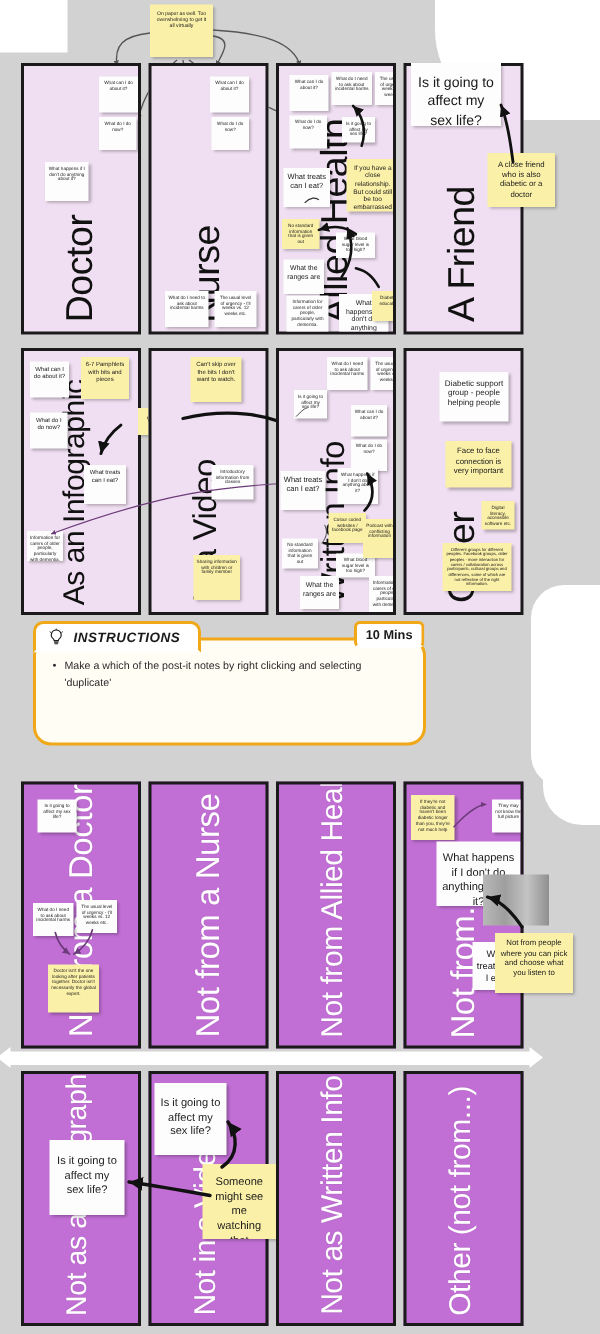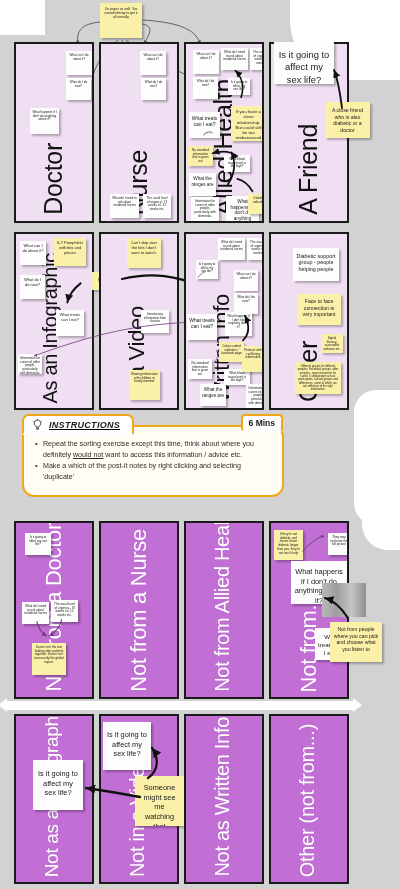--- a/index.html
+++ b/index.html
@@ -94,7 +94,6 @@
     display:flex; align-items:center; gap:6px;
     padding:0 10px 0 8px;
     border-bottom-color:#ffffff;
-    text-decoration:underline;
   }
   .instr-tab .lbl {
     font-style:italic; font-weight:bold;

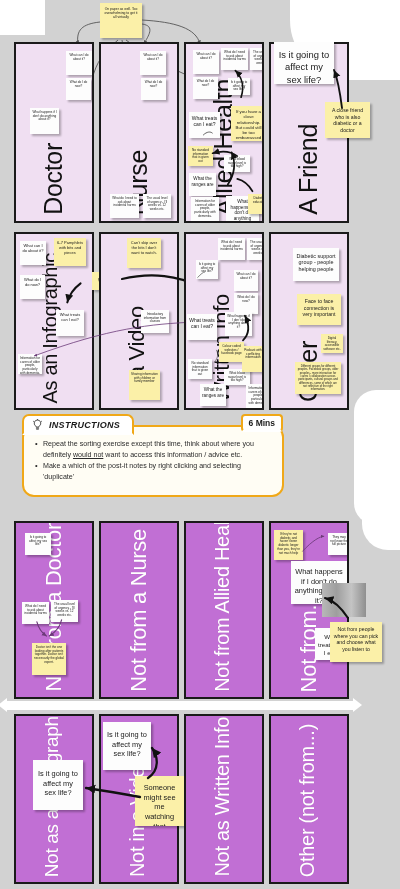--- a/index.html
+++ b/index.html
@@ -300,7 +300,7 @@
       </svg>
       <span class="lbl">INSTRUCTIONS</span>
     </div>
-    <div class="time-badge">6 Mins</div>
+    <div class="time-badge">10 Mins</div>
     <div class="instr-body">
       <ul>
         <li><span>Repeat the sorting exercise except this time, think about where you definitely </span><u>would not</u><span> want to access this information / advice etc.</span></li>

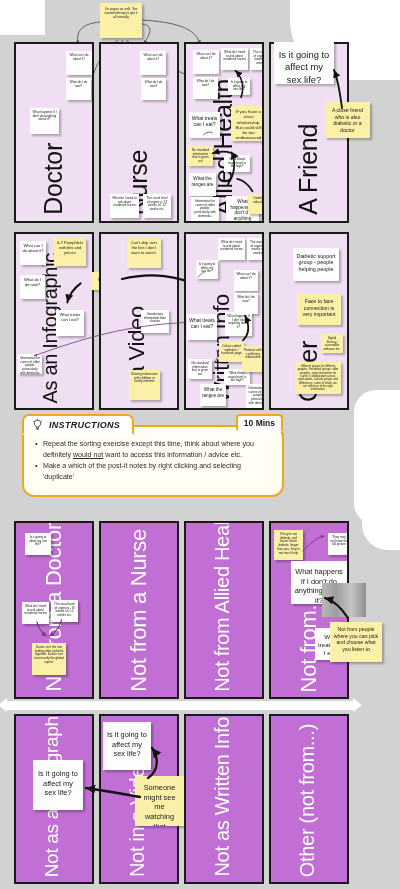--- a/index.html
+++ b/index.html
@@ -303,7 +303,6 @@
     <div class="time-badge">10 Mins</div>
     <div class="instr-body">
       <ul>
-        <li><span>Repeat the sorting exercise except this time, think about where you definitely </span><u>would not</u><span> want to access this information / advice etc.</span></li>
         <li>Make a which of the post-it notes by right clicking and selecting 'duplicate'</li>
       </ul>
     </div>

